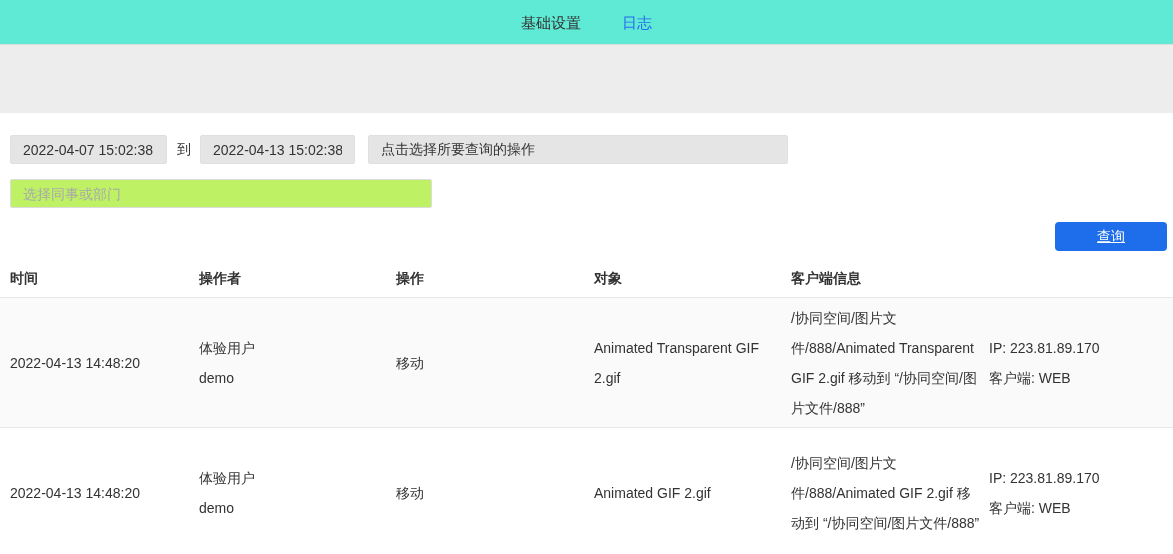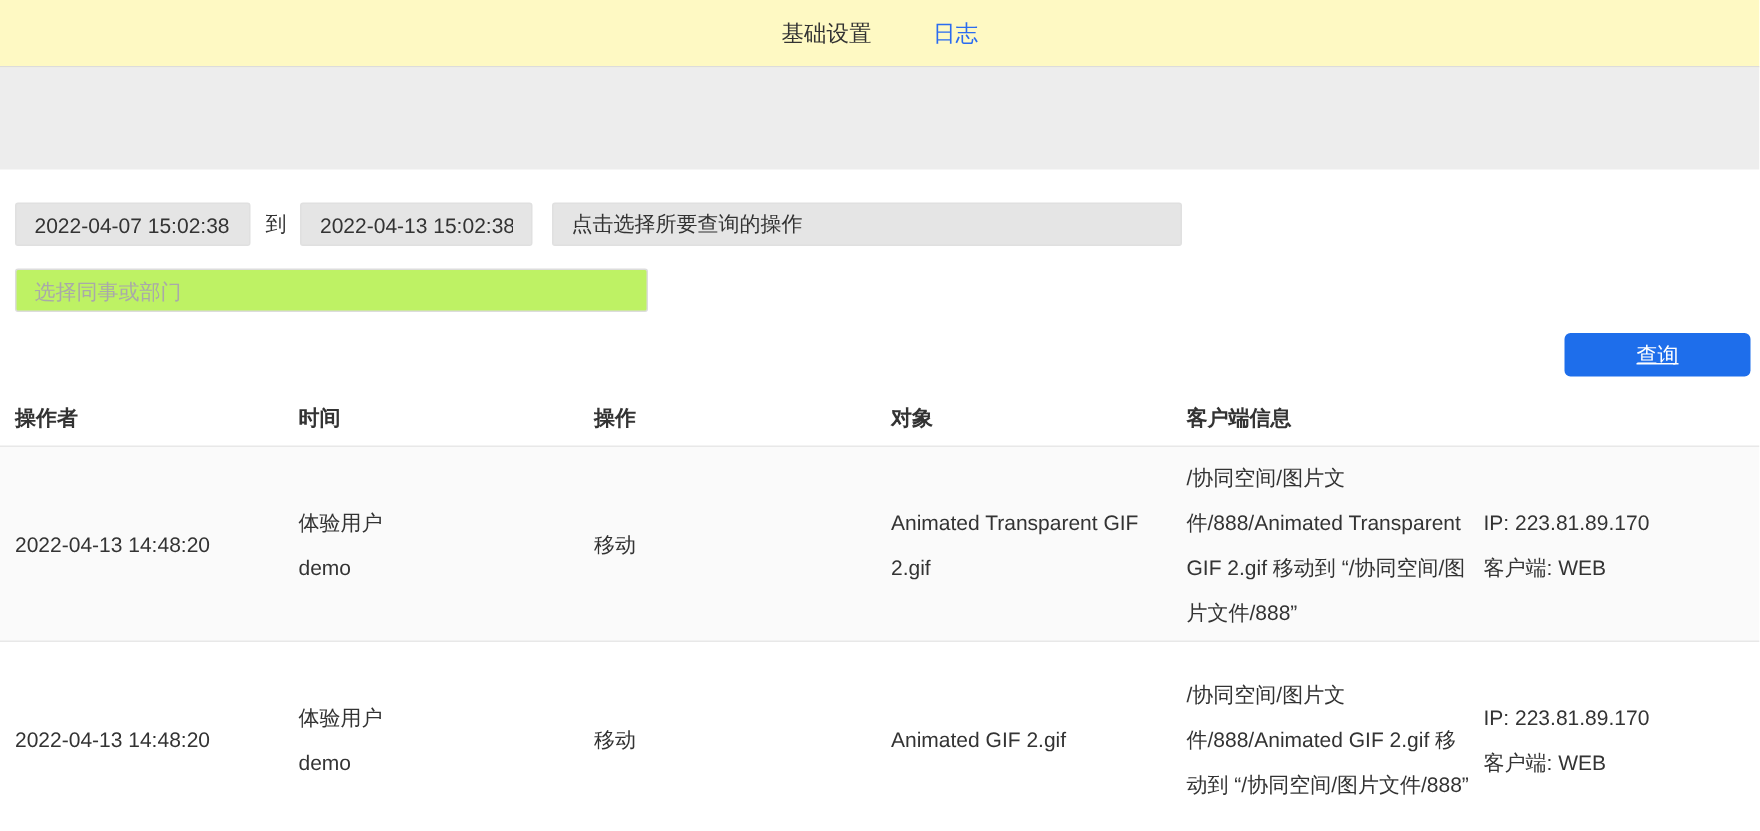--- a/index.html
+++ b/index.html
@@ -14,7 +14,7 @@
     height: 45px;
     display: flex; justify-content: center; align-items: center;
     gap: 41px;
-    background: #fef9c3;
+    background: #5eead4;
     border-bottom: 1px solid #dcdcdc;
   }
   .tab {

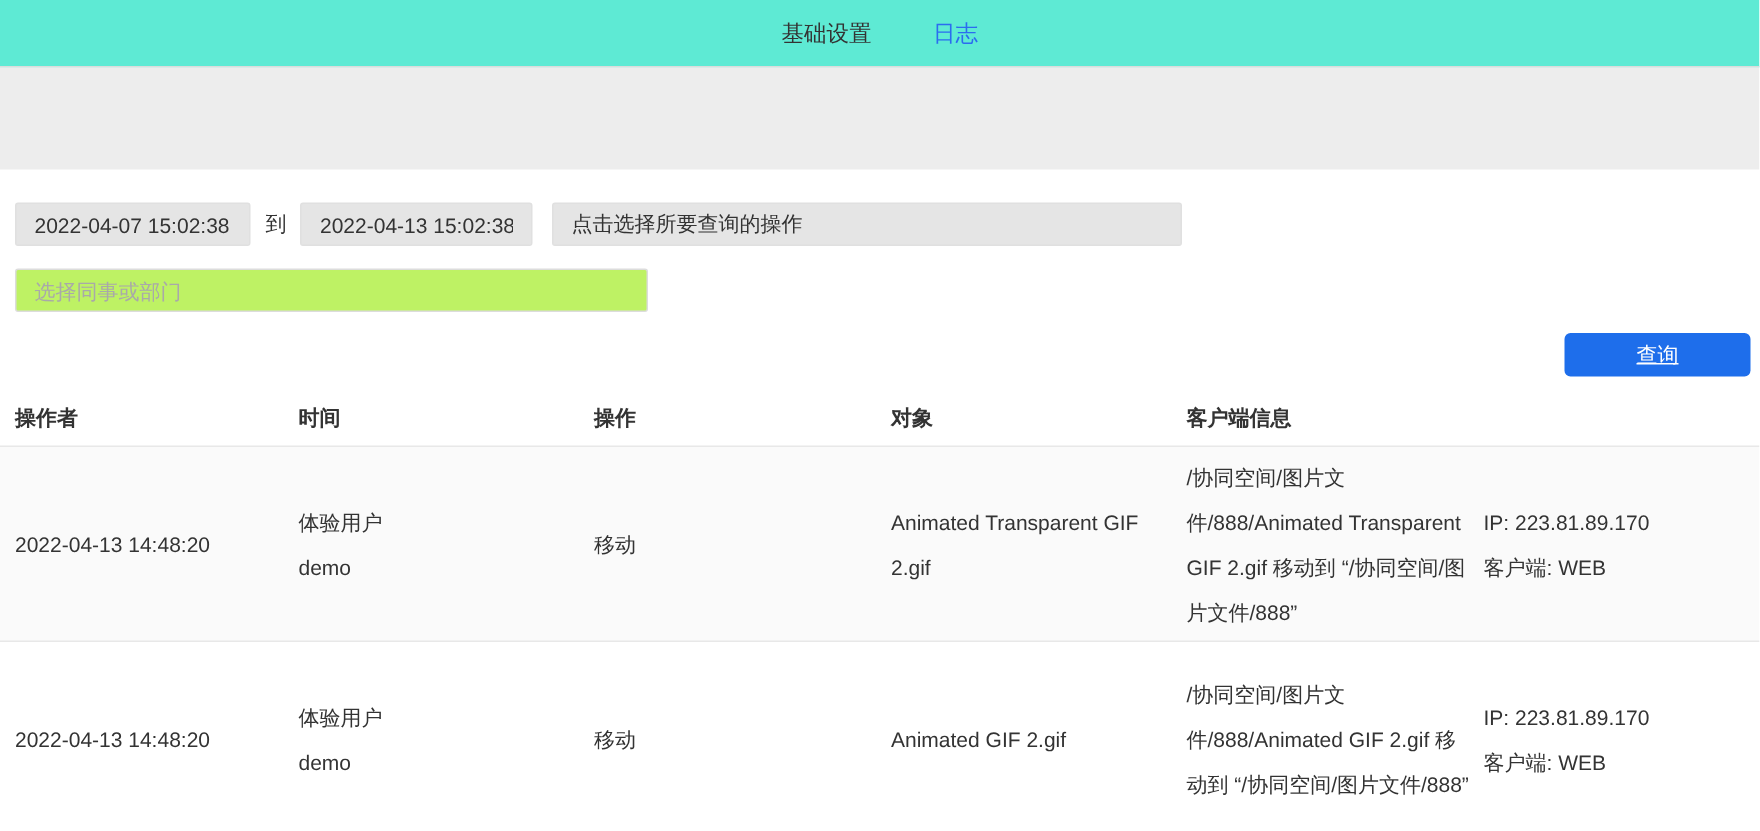--- a/index.html
+++ b/index.html
@@ -54,7 +54,7 @@
     padding: 14px 6px 0 0;
   }
   .query-btn {
-    width: 124px; height: 29px;
+    width: 112px; height: 29px;
     background: #1e6eeb;
     color: #fff;
     border: none; border-radius: 4px;

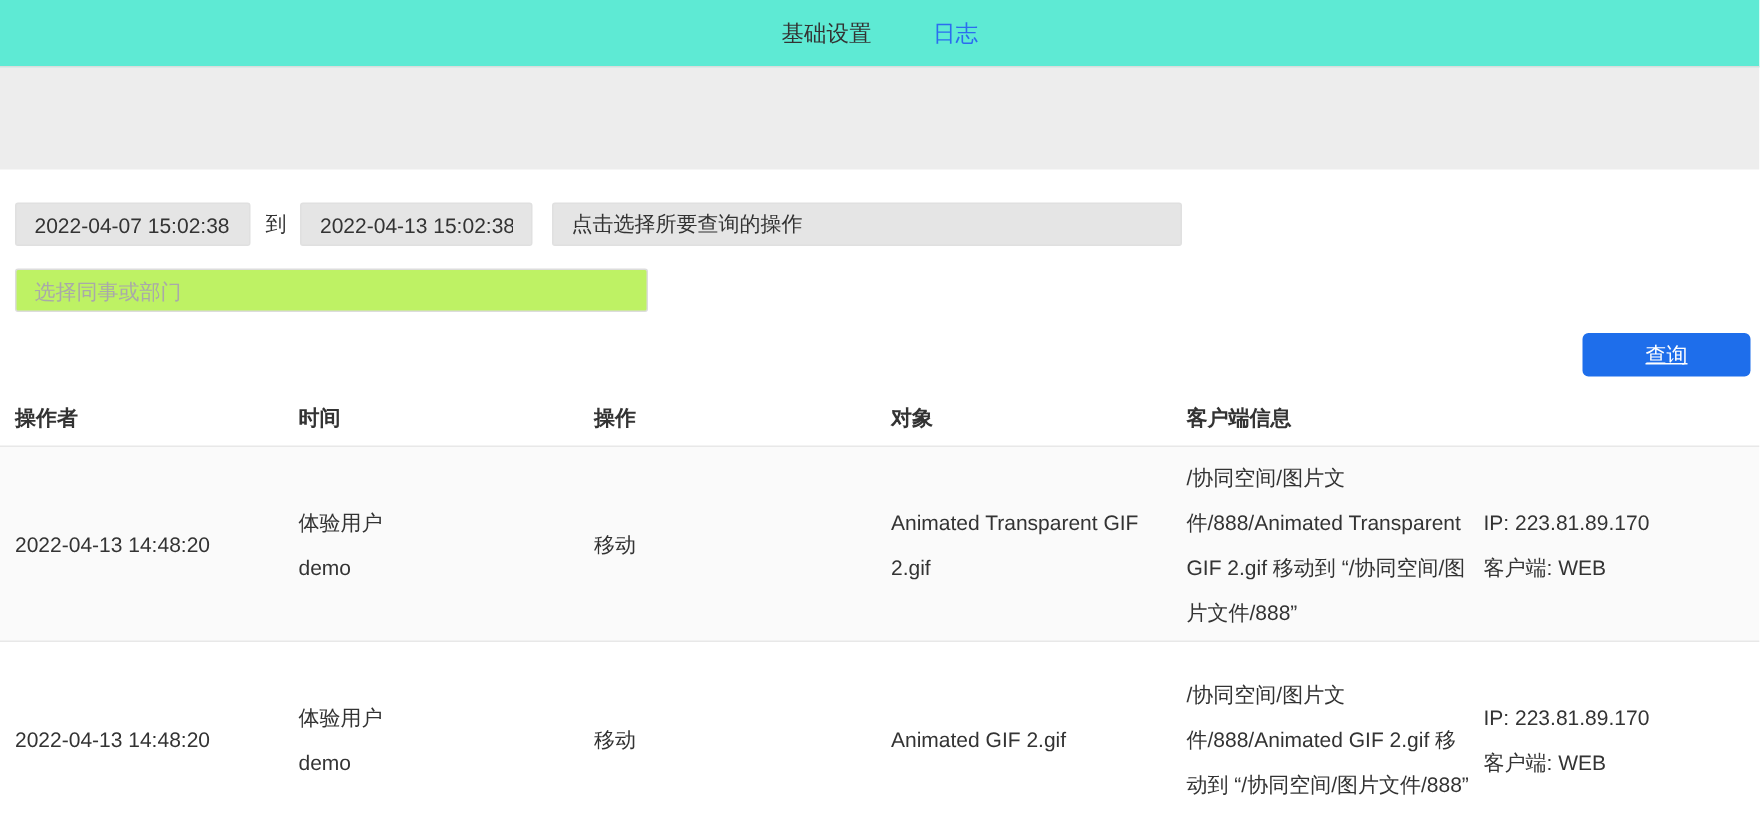--- a/index.html
+++ b/index.html
@@ -114,8 +114,8 @@
 
 <div class="log-table">
   <div class="trow thead">
+    <div class="cell">时间</div>
     <div class="cell">操作者</div>
-    <div class="cell">时间</div>
     <div class="cell">操作</div>
     <div class="cell">对象</div>
     <div class="cell">客户端信息</div>

